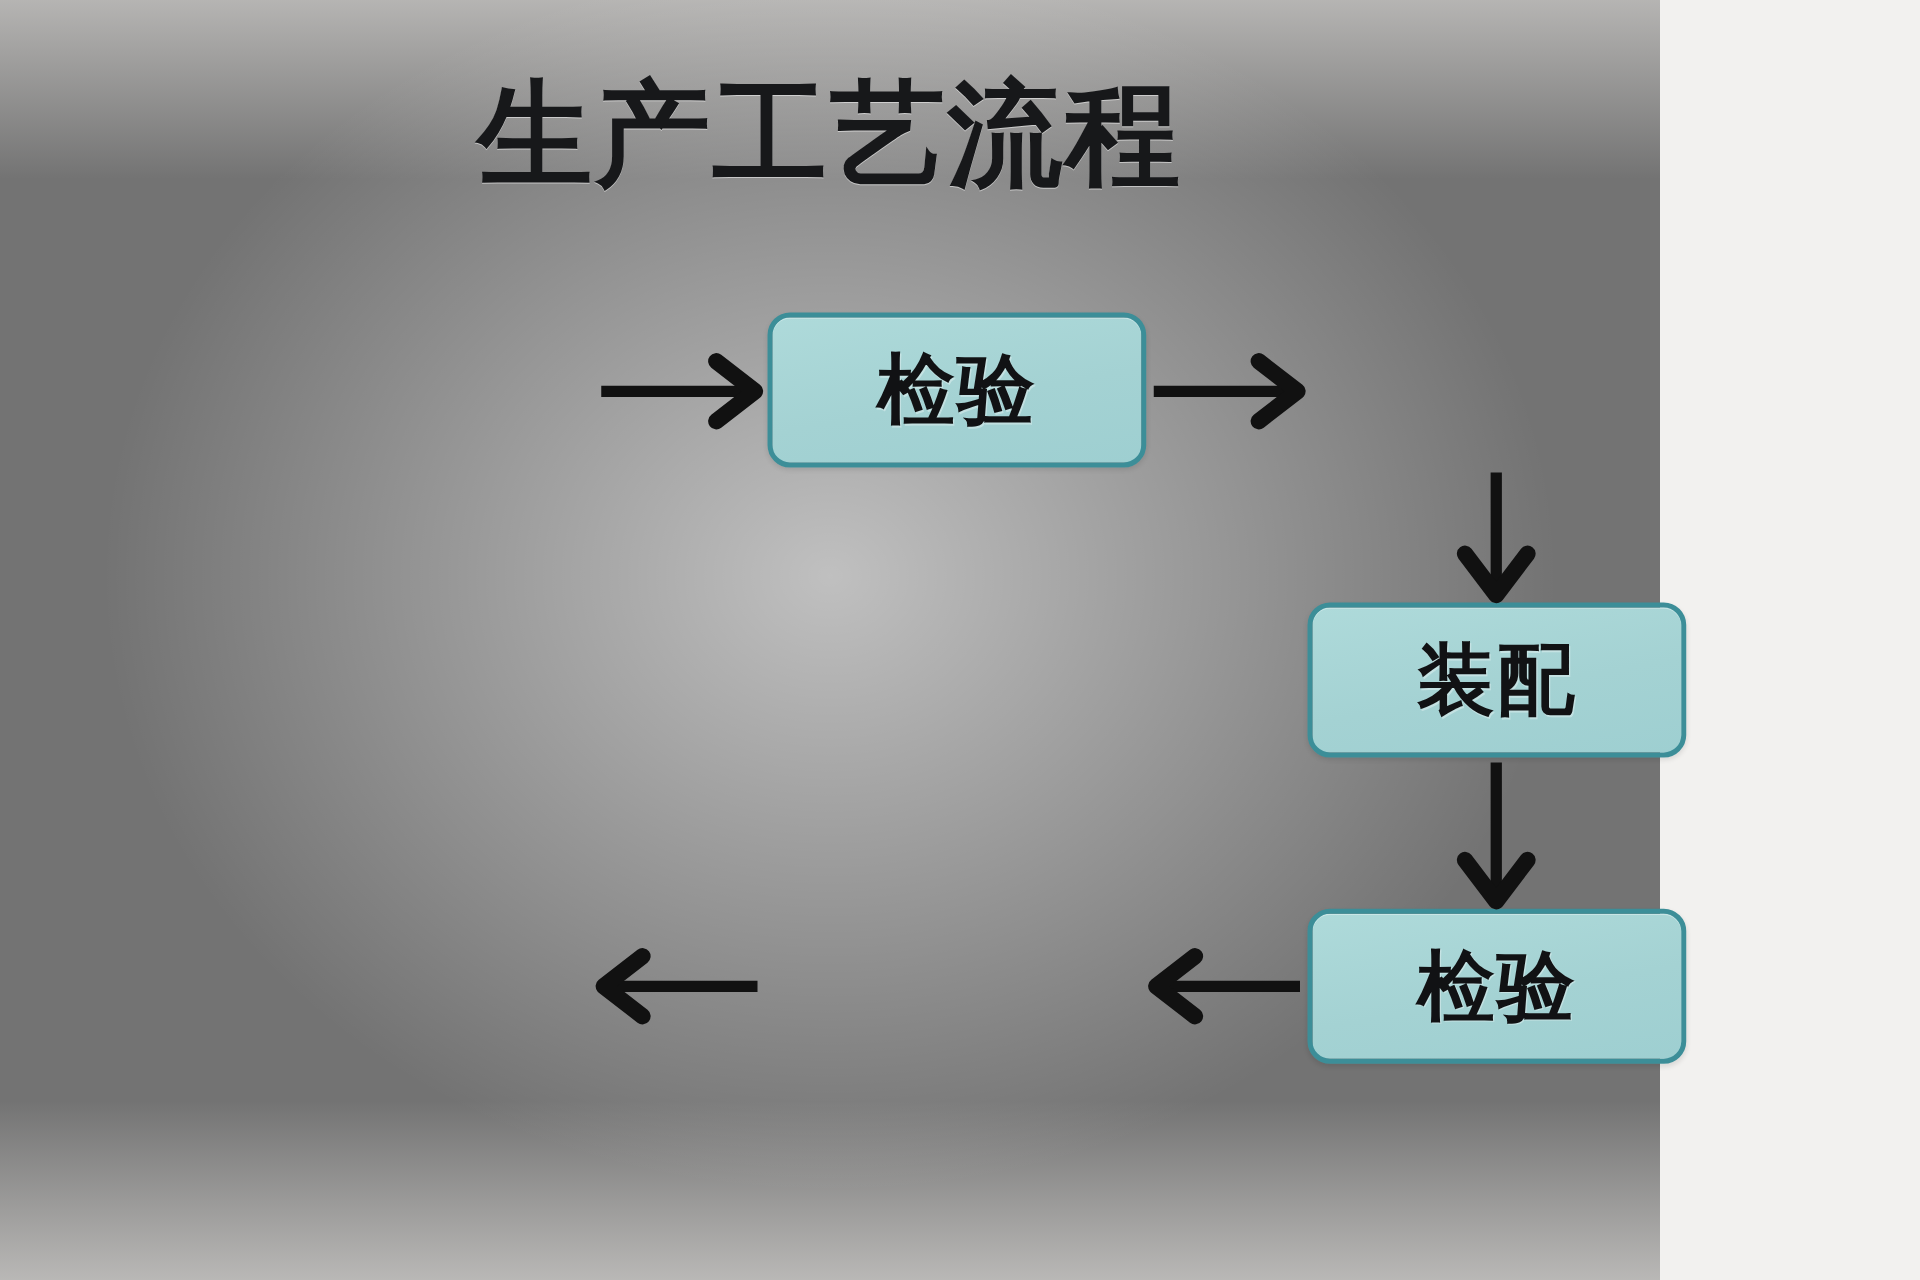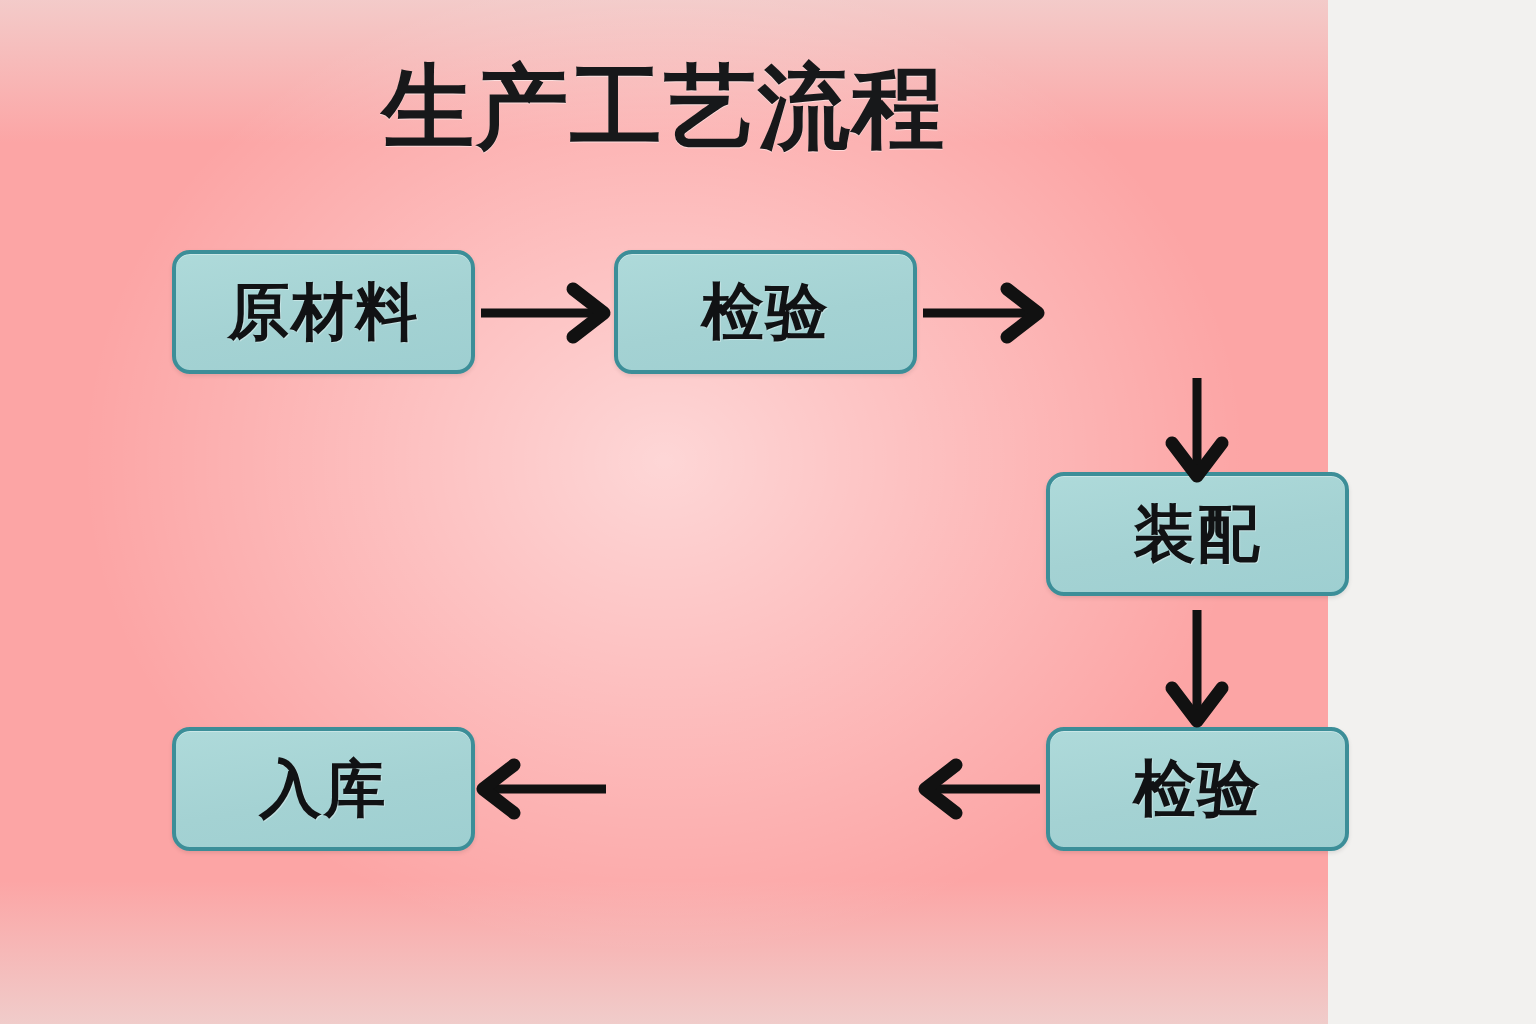--- a/index.html
+++ b/index.html
@@ -18,7 +18,7 @@
     position: relative;
     width: 1328px;
     height: 1024px;
-    background: #fca5a5;
+    background: #737373;
   }
   
   #canvas::after {

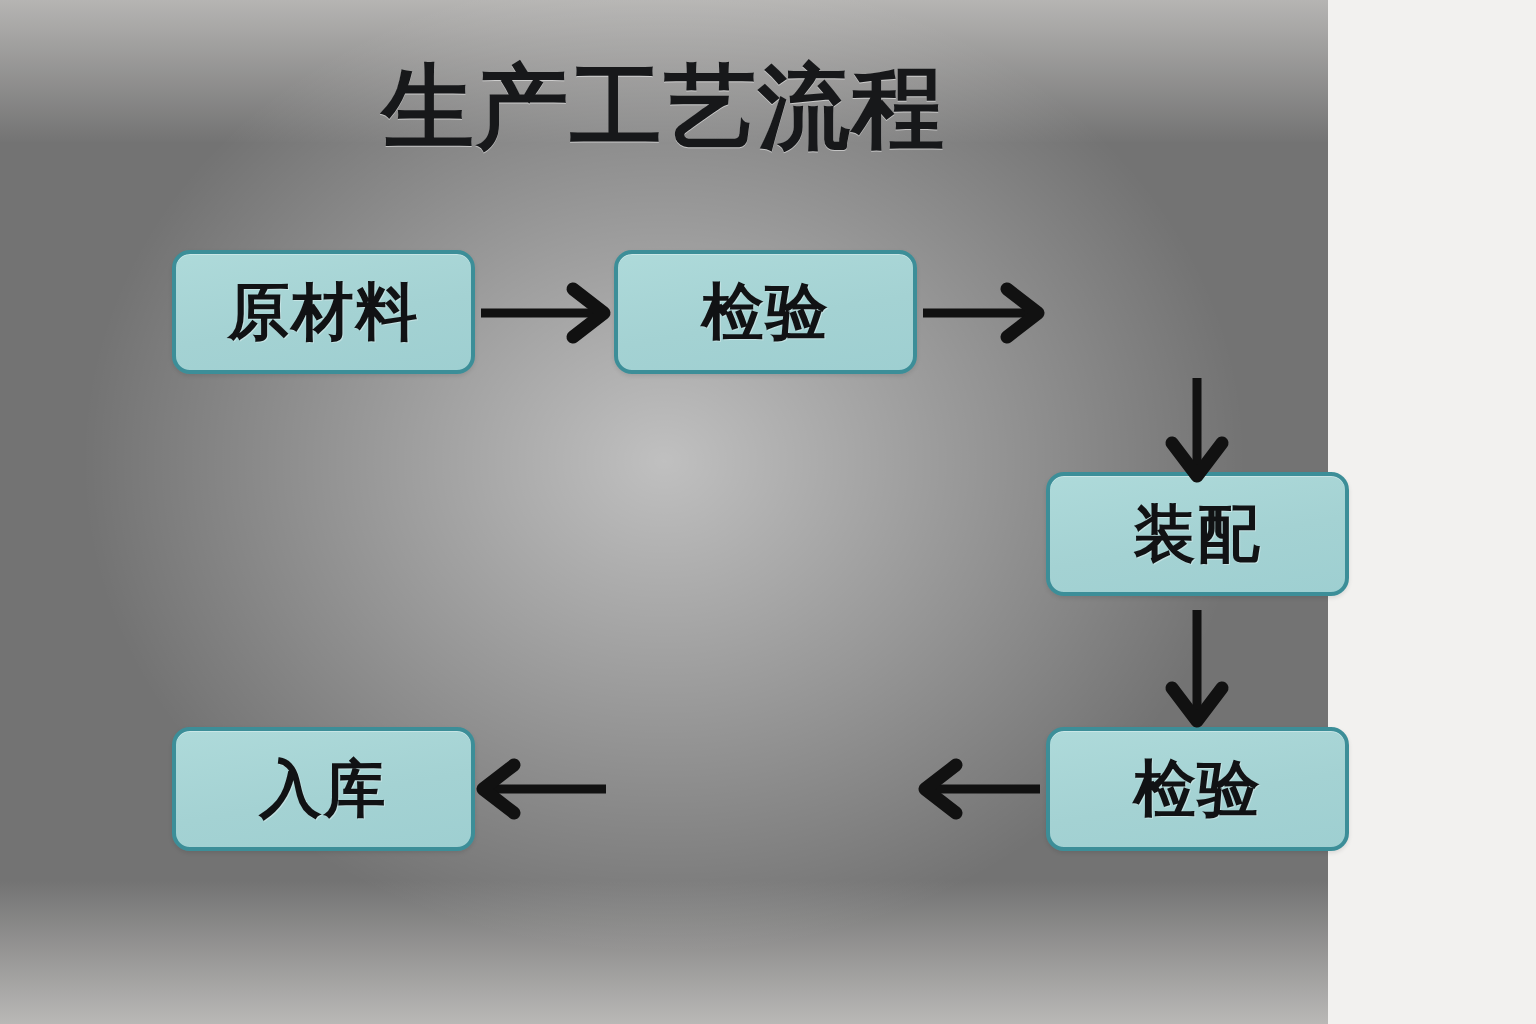--- a/index.html
+++ b/index.html
@@ -110,9 +110,6 @@
     </g>
   </svg>
 
-  <div class="node" style="left:172px; top:250px; width:303px; height:124px;">
-    <span class="node-label">原材料</span>
-  </div>
 
   <div class="node" style="left:614px; top:250px; width:303px; height:124px;">
     <span class="node-label">检验</span>

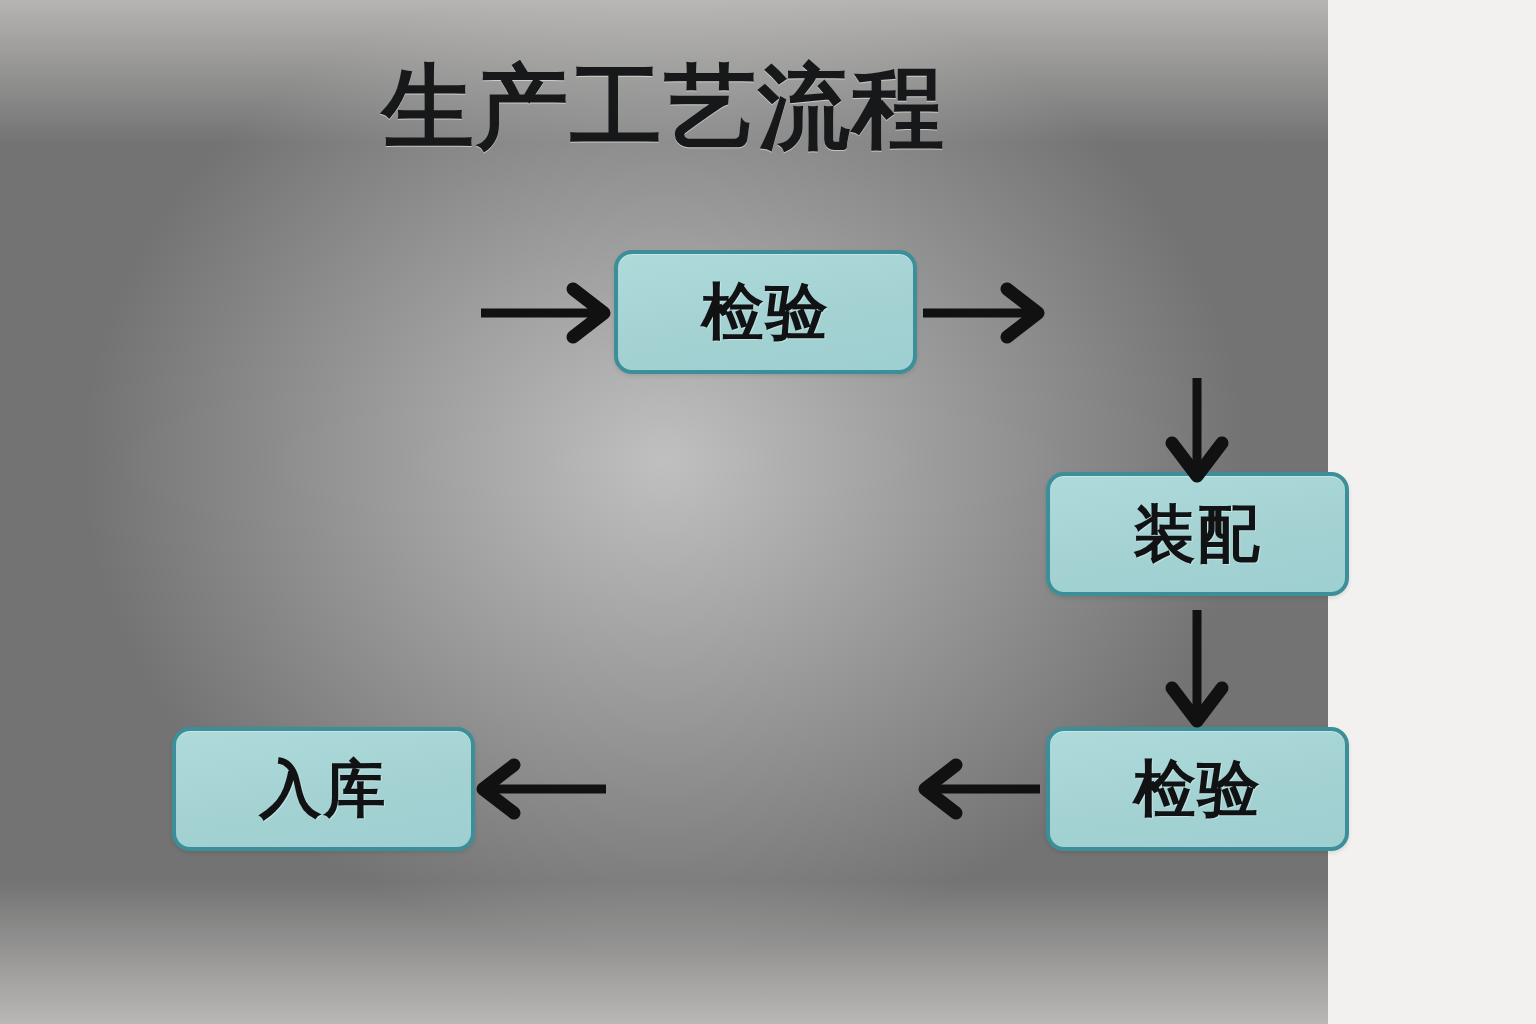--- a/index.html
+++ b/index.html
@@ -116,7 +116,7 @@
   </div>
 
 
-  <div class="node" style="left:1046px; top:472px; width:303px; height:124px;">
+  <div class="node" style="left:1046px; top:482px; width:303px; height:124px;">
     <span class="node-label">装配</span>
   </div>
 

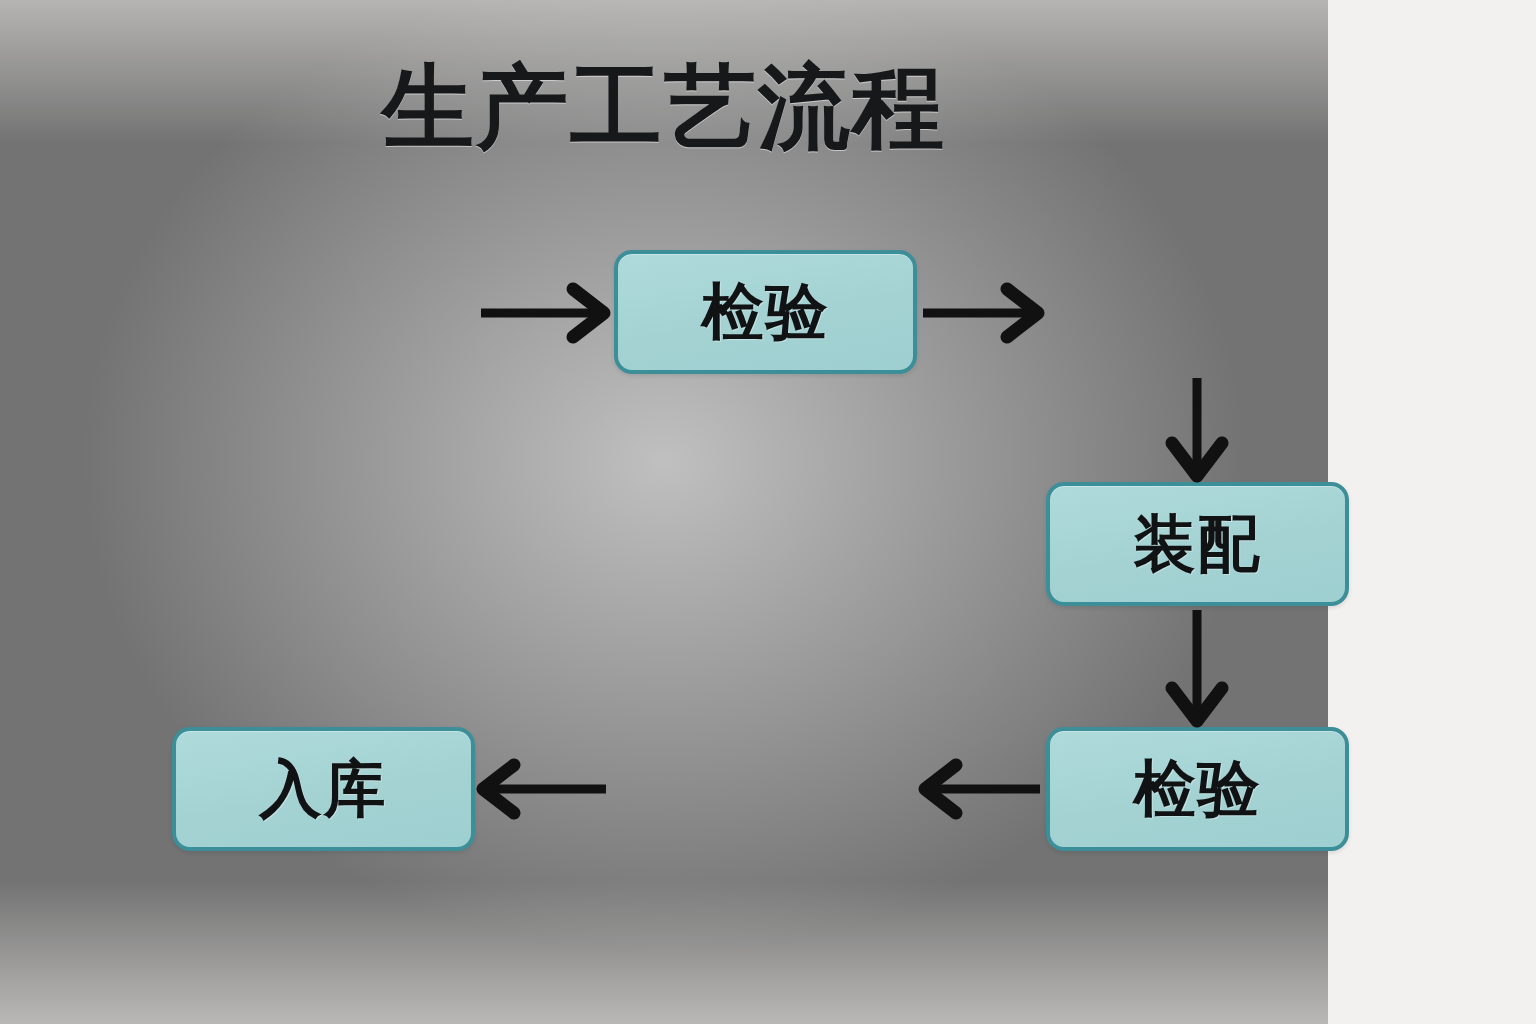--- a/index.html
+++ b/index.html
@@ -125,9 +125,6 @@
   </div>
 
 
-  <div class="node" style="left:172px; top:727px; width:303px; height:124px;">
-    <span class="node-label">入库</span>
-  </div>
 
 </div>
 

